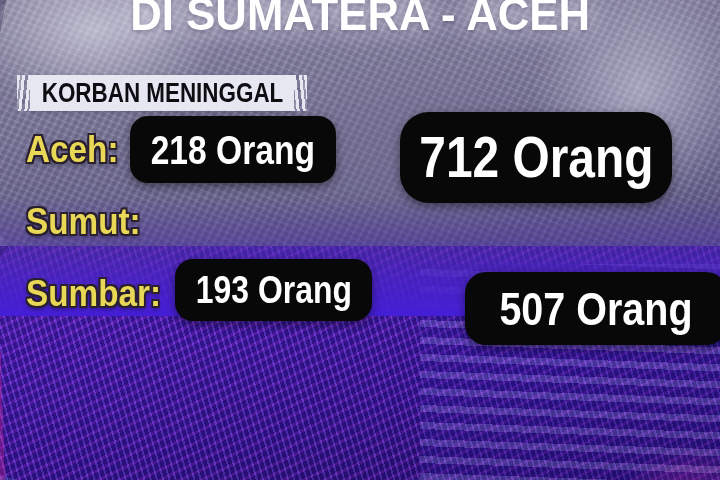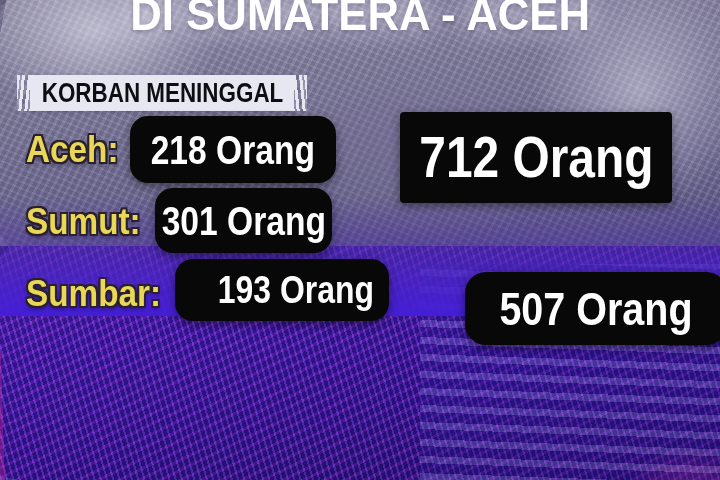--- a/index.html
+++ b/index.html
@@ -177,7 +177,7 @@
   #pill-sumbar { left: 175px; top: 259px; width: 214px; height: 62px; justify-content: flex-end; }
   #pill-sumbar .pill-text { font-size: 38px; transform: scaleX(.84); }
 
-  #pill-total  { left: 400px; top: 112px; width: 272px; height: 91px; border-radius: 4px; }
+  #pill-total  { left: 400px; top: 112px; width: 272px; height: 91px; border-radius: 29px; }
   #pill-total .pill-text  { font-size: 57px; transform: scaleX(.84); }
 
   #pill-hilang { left: 465px; top: 272px; width: 262px; height: 73px; border-radius: 21px; }

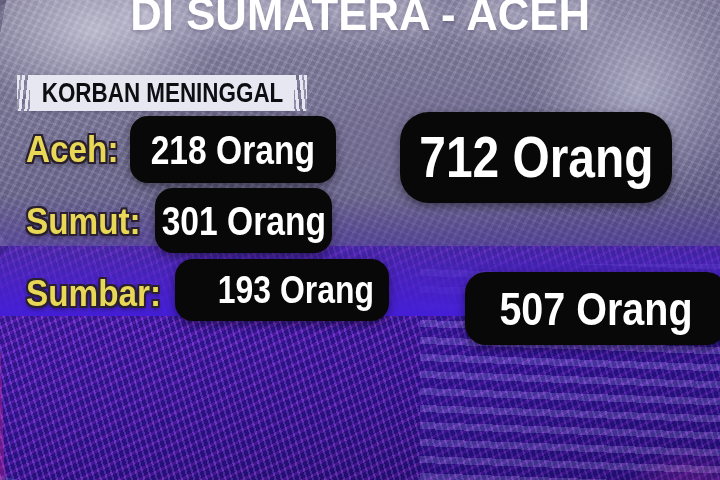--- a/index.html
+++ b/index.html
@@ -209,9 +209,6 @@
   <div class="pill" id="pill-aceh">
     <span class="pill-text">218 Orang</span>
   </div>
-  <div class="pill" id="pill-sumut">
-    <span class="pill-text">301 Orang</span>
-  </div>
   <div class="pill" id="pill-sumbar">
     <span class="pill-text">193 Orang</span>
   </div>

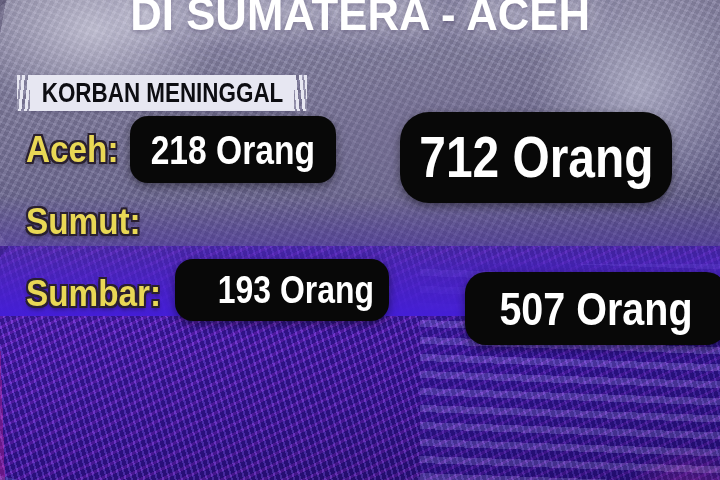--- a/index.html
+++ b/index.html
@@ -174,7 +174,7 @@
   #pill-sumut  { left: 155px; top: 188px; width: 177px; height: 65px; }
   #pill-sumut .pill-text  { font-size: 40px; transform: scaleX(.84); }
 
-  #pill-sumbar { left: 175px; top: 259px; width: 214px; height: 62px; justify-content: flex-end; }
+  #pill-sumbar { left: 175px; top: 259px; width: 197px; height: 62px; }
   #pill-sumbar .pill-text { font-size: 38px; transform: scaleX(.84); }
 
   #pill-total  { left: 400px; top: 112px; width: 272px; height: 91px; border-radius: 29px; }

